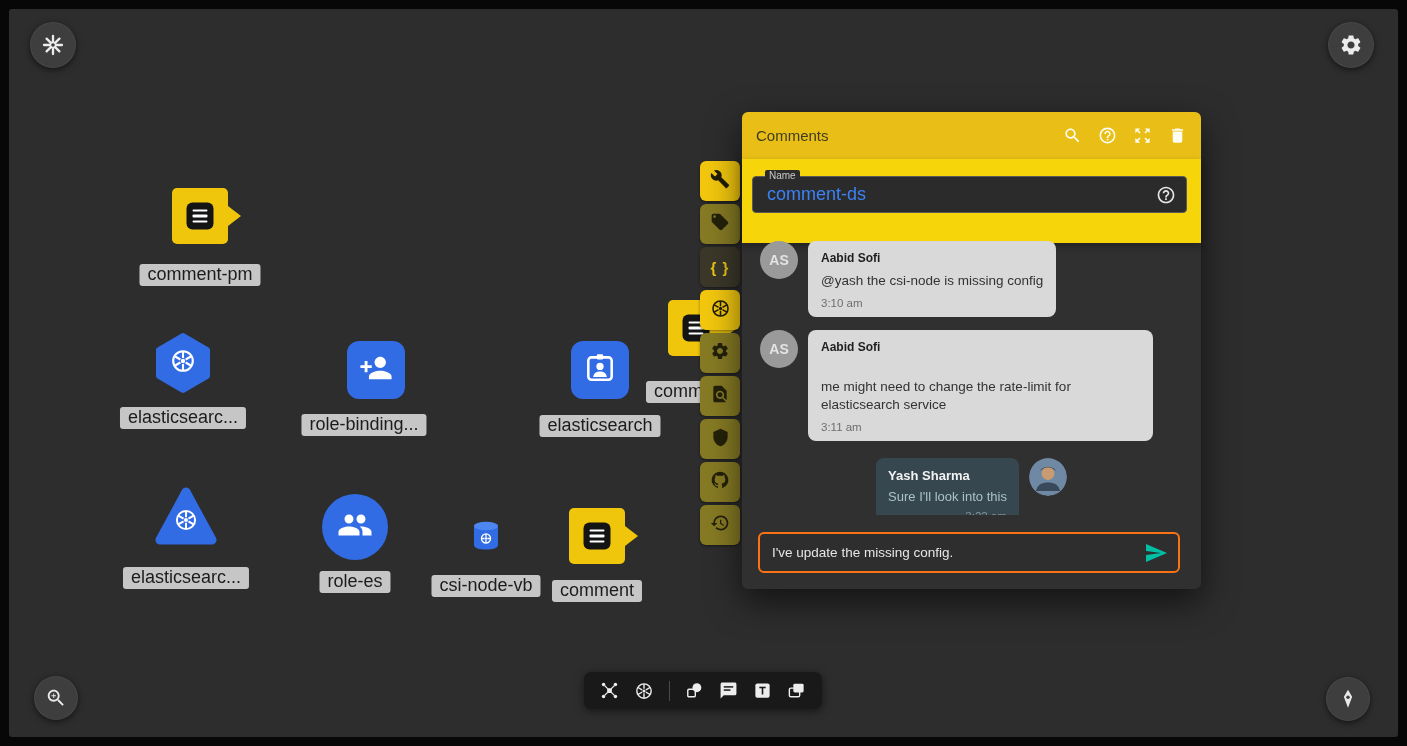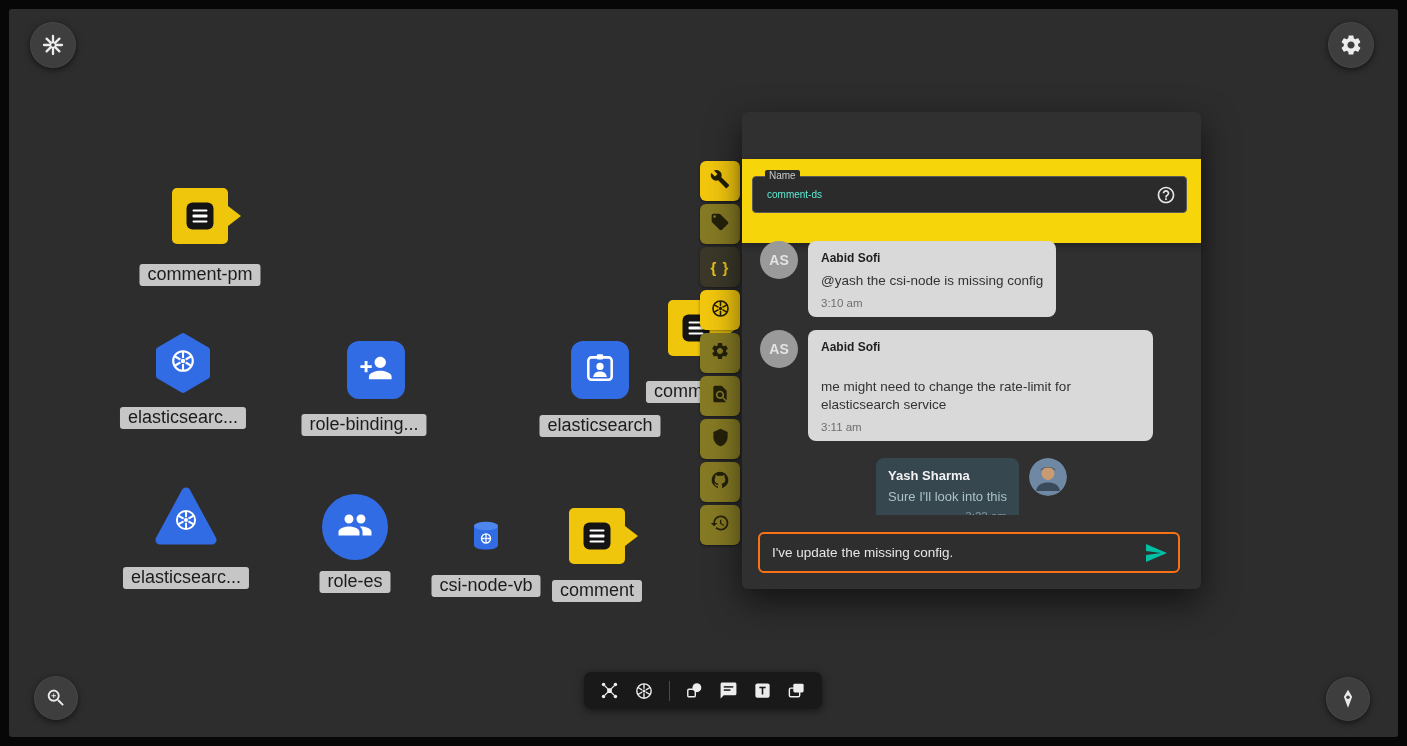--- a/index.html
+++ b/index.html
@@ -442,6 +442,29 @@
 </div>
 
 <div class="panel">
+  <div class="panel-header">
+    <span class="panel-title">Comments</span>
+    <span class="hicon">
+        <svg width="19" height="19" viewBox="0 0 24 24" fill="#fdfdf4">
+          <path d="M15.5 14h-.79l-.28-.27C15.41 12.59 16 11.11 16 9.5 16 5.91 13.09 3 9.5 3S3 5.91 3 9.5 5.91 16 9.5 16c1.61 0 3.09-.59 4.23-1.57l.27.28v.79l5 4.99L20.49 19l-4.99-5zm-6 0C7.01 14 5 11.99 5 9.5S7.01 5 9.5 5 14 7.01 14 9.5 11.99 14 9.5 14z"></path>
+        </svg>
+      </span>
+    <span class="hicon">
+        <svg width="19" height="19" viewBox="0 0 24 24" fill="#fdfdf4">
+          <path d="M11 18h2v-2h-2v2zm1-16C6.48 2 2 6.48 2 12s4.48 10 10 10 10-4.48 10-10S17.52 2 12 2zm0 18c-4.41 0-8-3.59-8-8s3.59-8 8-8 8 3.59 8 8-3.59 8-8 8zm0-14c-2.21 0-4 1.79-4 4h2c0-1.1.9-2 2-2s2 .9 2 2c0 2-3 1.75-3 5h2c0-2.25 3-2.5 3-5 0-2.21-1.79-4-4-4z"></path>
+        </svg>
+      </span>
+    <span class="hicon">
+        <svg width="19" height="19" viewBox="0 0 24 24" fill="#fdfdf4">
+          <path d="M15 3l2.3 2.3-2.89 2.87 1.42 1.42L18.7 6.7 21 9V3h-6zM3 9l2.3-2.3 2.87 2.89 1.42-1.42L6.7 5.3 9 3H3v6zm6 12l-2.3-2.3 2.89-2.87-1.42-1.42L5.3 17.3 3 15v6h6zm12-6l-2.3 2.3-2.87-2.89-1.42 1.42 2.89 2.87L15 21h6v-6z"></path>
+        </svg>
+      </span>
+    <span class="hicon">
+        <svg width="19" height="19" viewBox="0 0 24 24" fill="#fdfdf4">
+          <path d="M6 19c0 1.1.9 2 2 2h8c1.1 0 2-.9 2-2V7H6v12zM19 4h-3.5l-1-1h-5l-1 1H5v2h14V4z"></path>
+        </svg>
+      </span>
+  </div>
 
   <div class="name-section">
     <div class="name-input-wrap">

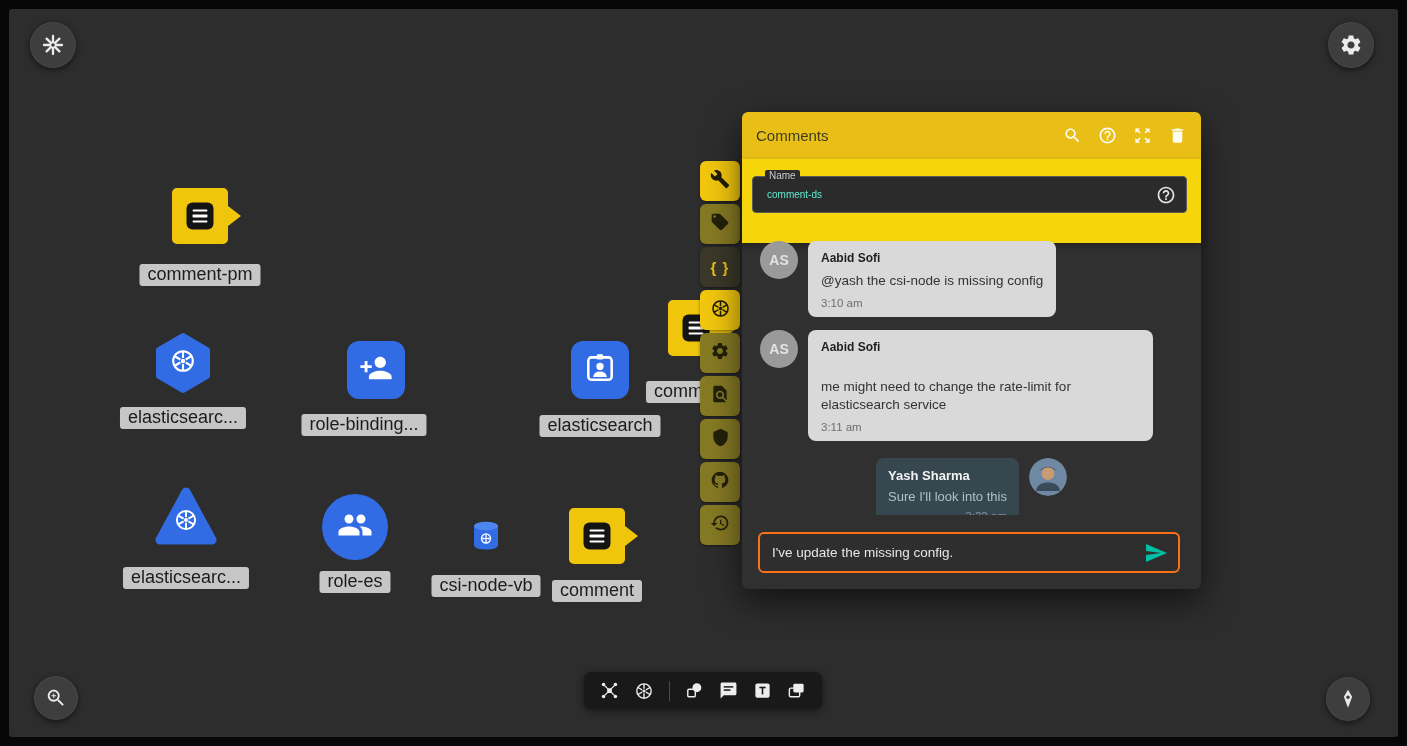--- a/index.html
+++ b/index.html
@@ -110,7 +110,7 @@
   }
   .name-input {
     flex:1; background:transparent; border:none; outline:none;
-    color:#5eead4; font-size:10px; font-family:"Liberation Sans", sans-serif;
+    color:#3b82f6; font-size:18px; font-family:"Liberation Sans", sans-serif;
   }
   .messages {
     position:absolute; left:0; top:113px; right:0; bottom:74px;

